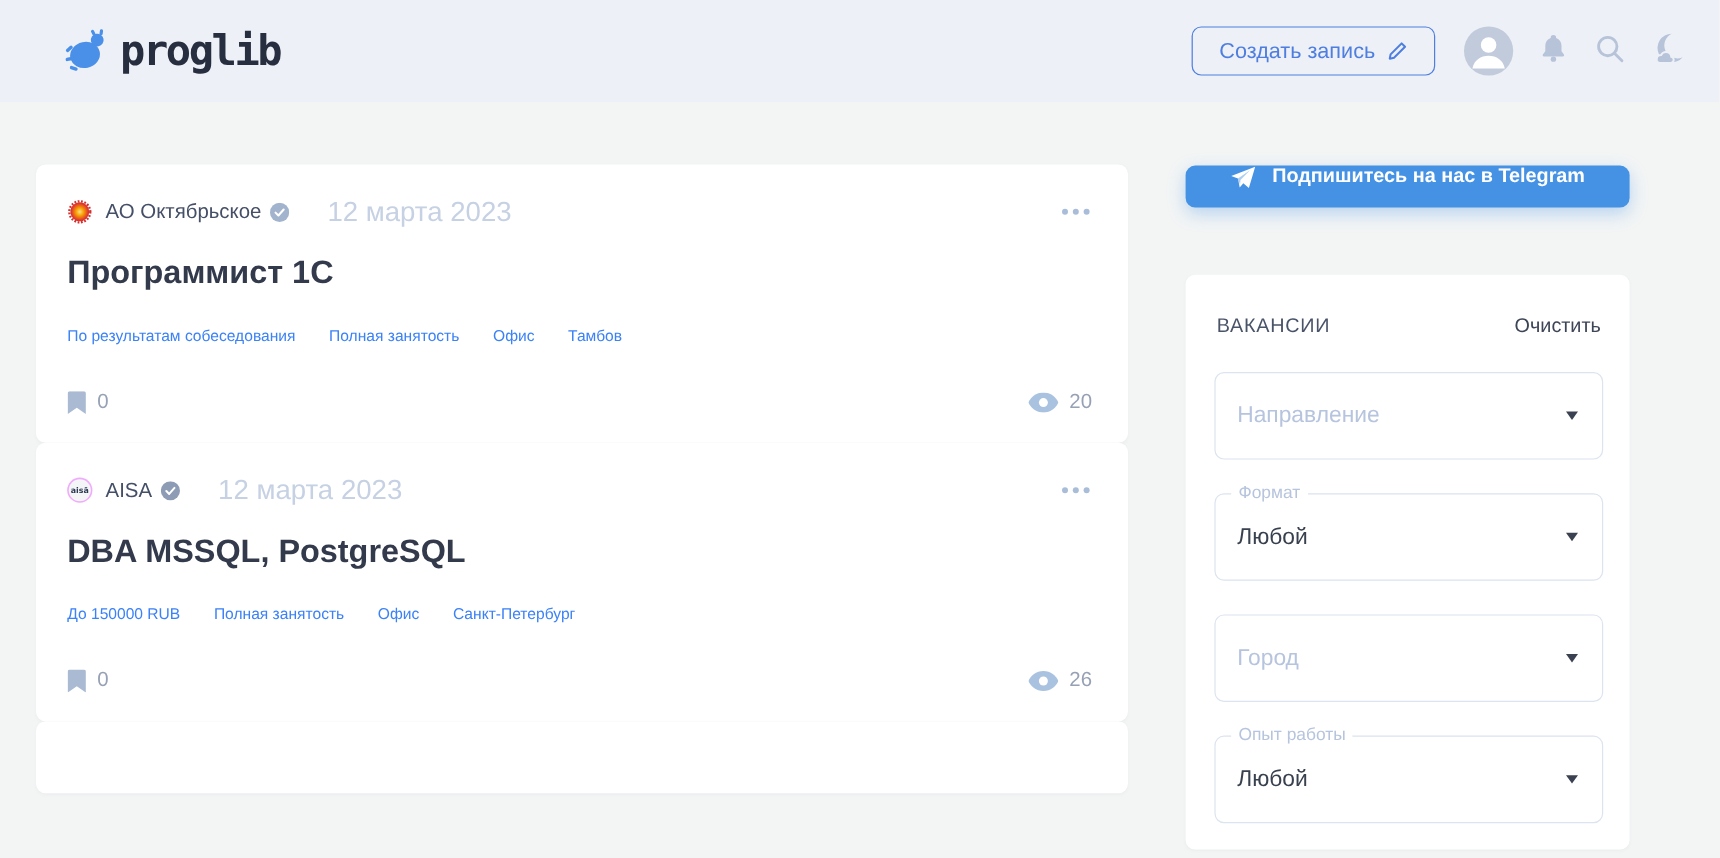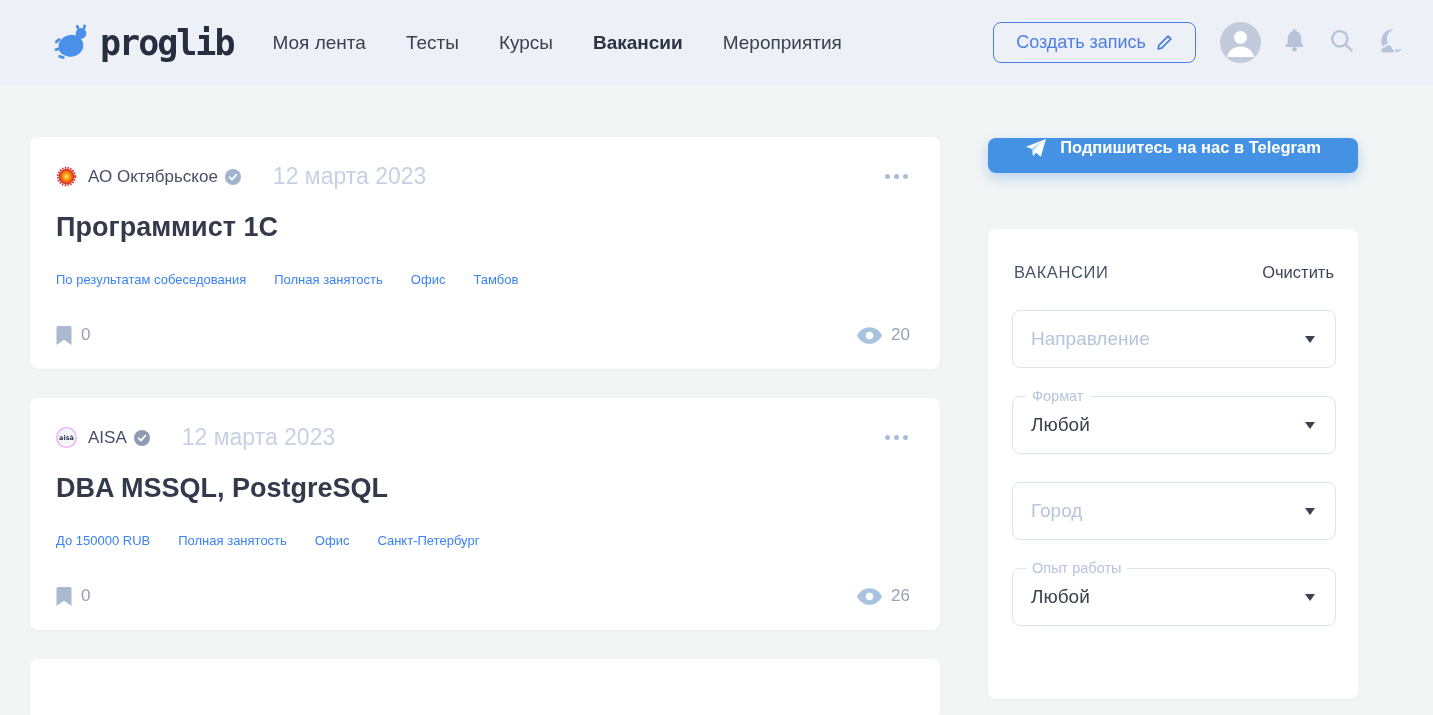--- a/index.html
+++ b/index.html
@@ -199,13 +199,6 @@
     <span class="logo-text">proglib</span>
   </div>
 
-  <nav class="main-nav">
-    <span class="nav-item">Моя лента</span>
-    <span class="nav-item">Тесты</span>
-    <span class="nav-item">Курсы</span>
-    <span class="nav-item active">Вакансии</span>
-    <span class="nav-item">Мероприятия</span>
-  </nav>
 
   <div class="topbar-right">
     <button class="create-btn">

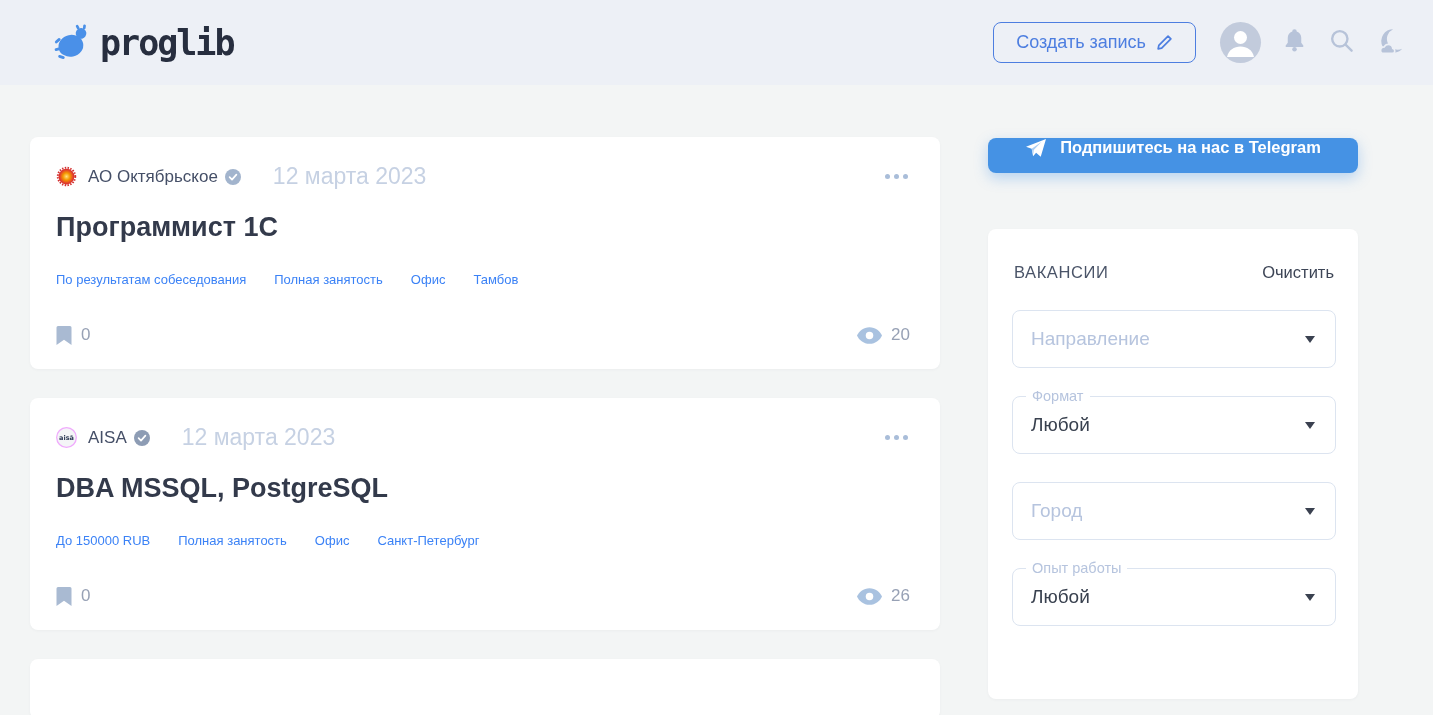--- a/index.html
+++ b/index.html
@@ -84,7 +84,6 @@
     border-radius: 8px;
     box-shadow: 0 1px 3px rgba(40,50,70,0.04);
     padding: 26px 30px 24px 26px;
-    margin-bottom: 29px;
   }
   .card-head { display: flex; align-items: center; }
   .co-logo {

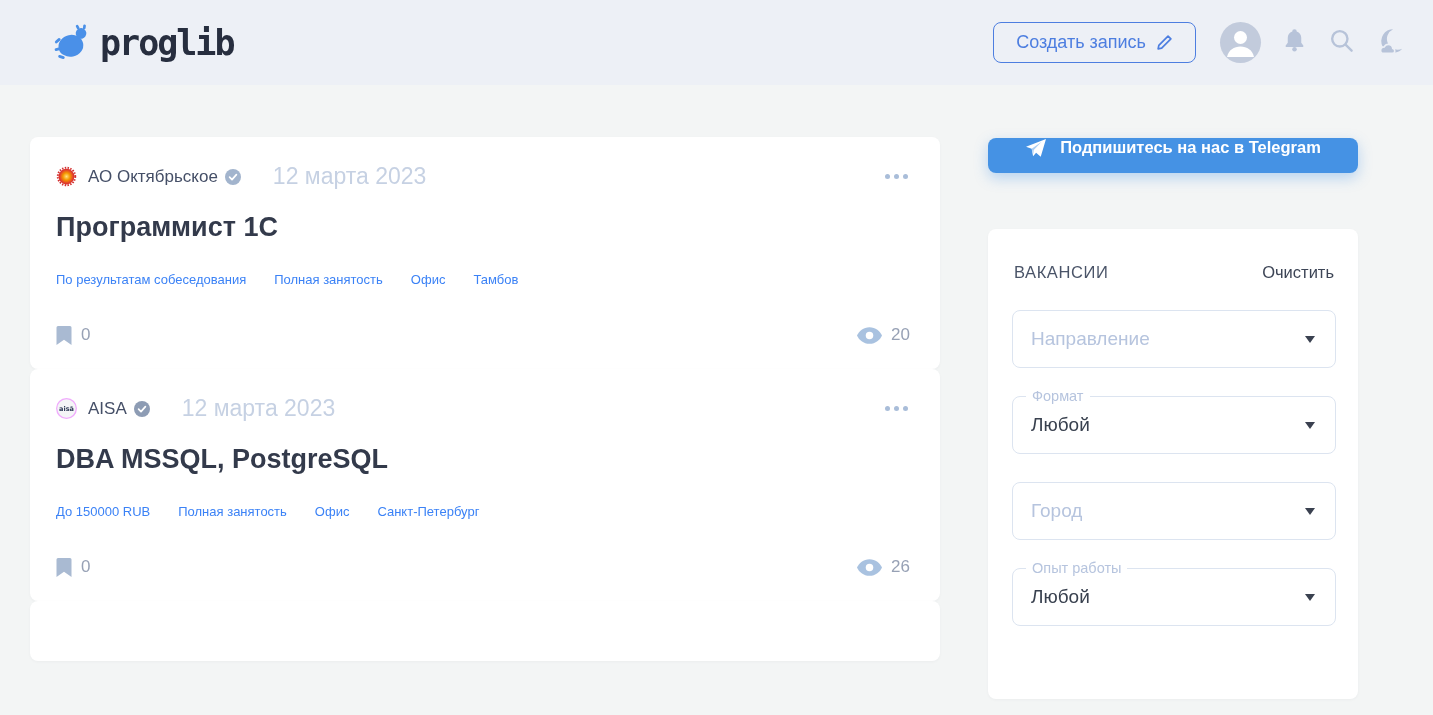--- a/index.html
+++ b/index.html
@@ -148,7 +148,7 @@
   .fp-clear { font-size: 16.5px; color: #3d4556; cursor: pointer; }
   .select {
     position: relative;
-    height: 58px;
+    height: 73px;
     border: 1px solid #dce4f0;
     border-radius: 8px;
     margin-top: 28px;

